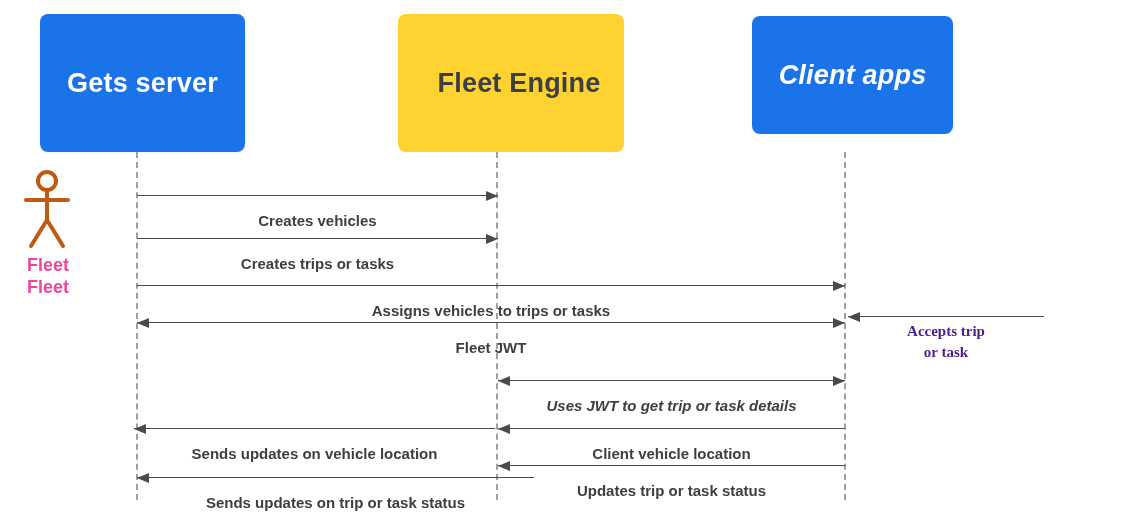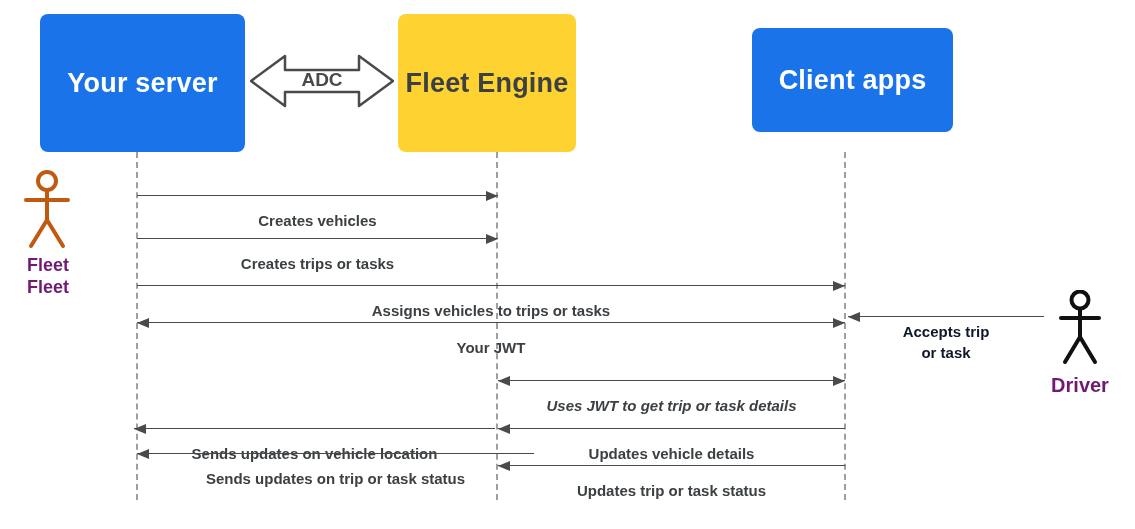--- a/index.html
+++ b/index.html
@@ -55,7 +55,7 @@
   <div class="lifeline" style="left:844px;top:152px;height:348px;"></div>
 
   <div class="node node-blue" style="left:40px;top:14px;width:205px;height:138px;">
-    <span>Your server</span>
+    <span>Gets server</span>
   </div>
   <div class="node node-yellow" style="left:398px;top:14px;width:178px;height:138px;">
     <span>Fleet Engine</span>

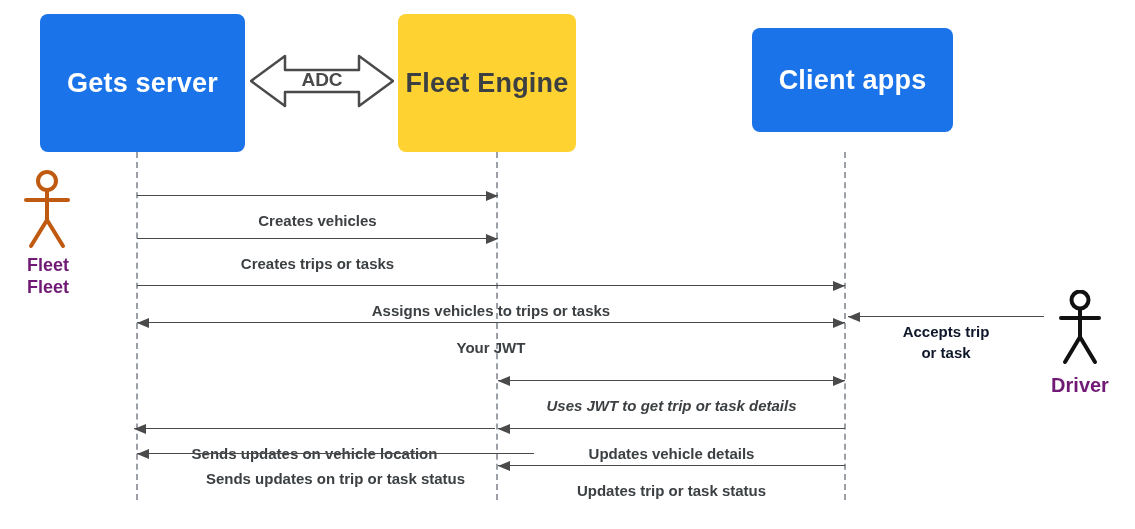--- a/index.html
+++ b/index.html
@@ -64,12 +64,6 @@
     <span>Client apps</span>
   </div>
 
-  <div class="connector" style="left:250px;top:52px;width:144px;height:58px;">
-    <svg width="144" height="58" viewBox="0 0 144 58">
-      <path d="M1 29 L35 4 L35 18 L109 18 L109 4 L143 29 L109 54 L109 40 L35 40 L35 54 Z" fill="#ffffff" stroke="#4a4a4a" stroke-width="2.5" stroke-linejoin="round"></path>
-    </svg>
-    <div class="connector-label">ADC</div>
-  </div>
 
 
   <div class="msg" style="left:137px;top:189px;width:361px;">

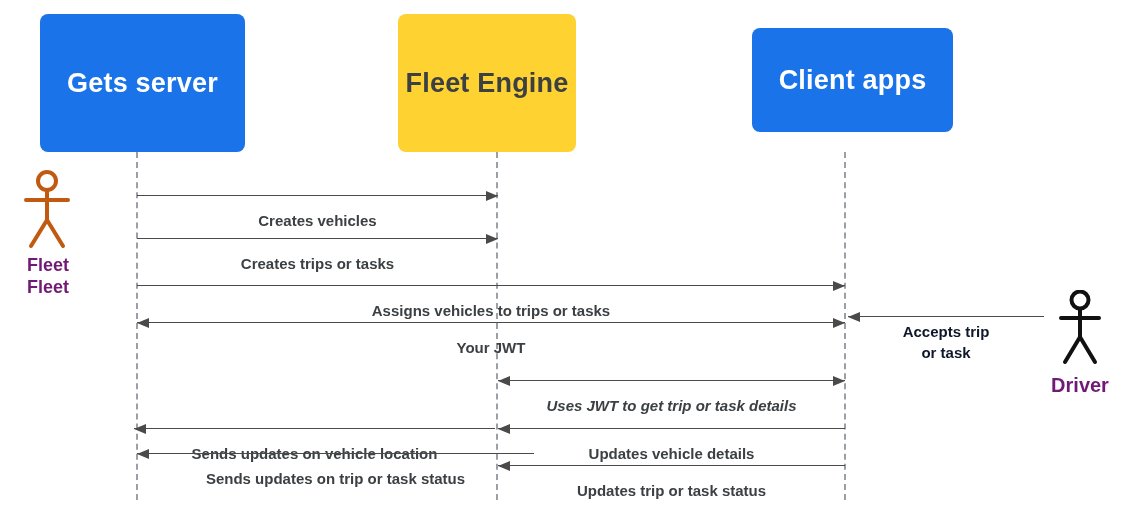--- a/index.html
+++ b/index.html
@@ -57,7 +57,7 @@
   <div class="node node-blue" style="left:40px;top:14px;width:205px;height:138px;">
     <span>Gets server</span>
   </div>
-  <div class="node node-yellow" style="left:398px;top:14px;width:178px;height:138px;">
+  <div class="node node-yellow" style="left:398px;top:14px;width:210px;height:138px;padding-left:16px;">
     <span>Fleet Engine</span>
   </div>
   <div class="node node-blue" style="left:752px;top:28px;width:201px;height:104px;">

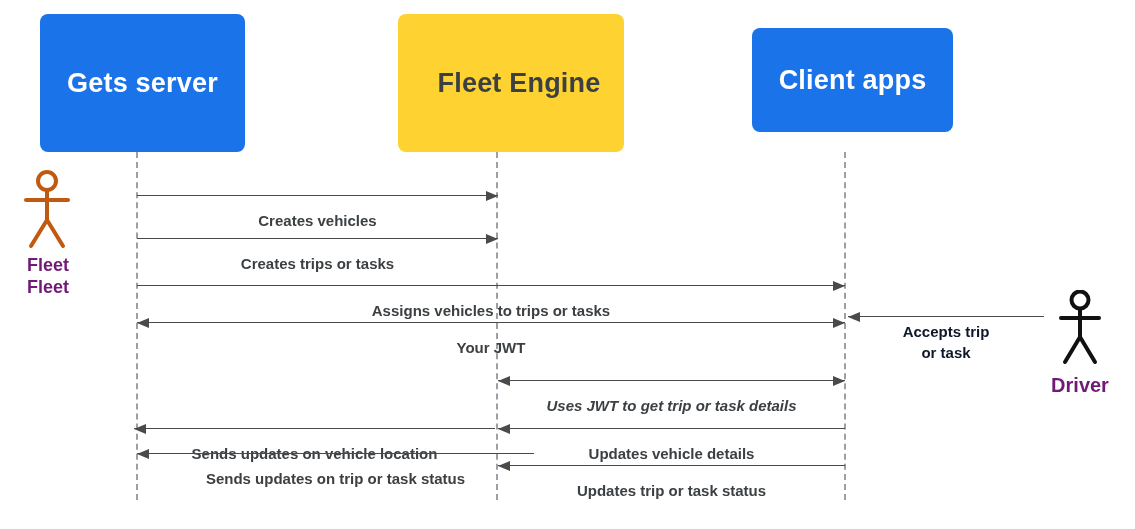--- a/index.html
+++ b/index.html
@@ -60,7 +60,7 @@
   <div class="node node-yellow" style="left:398px;top:14px;width:210px;height:138px;padding-left:16px;">
     <span>Fleet Engine</span>
   </div>
-  <div class="node node-blue" style="left:752px;top:28px;width:201px;height:104px;">
+  <div class="node node-blue" style="left:752px;top:16px;width:201px;height:118px;font-style:italic;">
     <span>Client apps</span>
   </div>
 

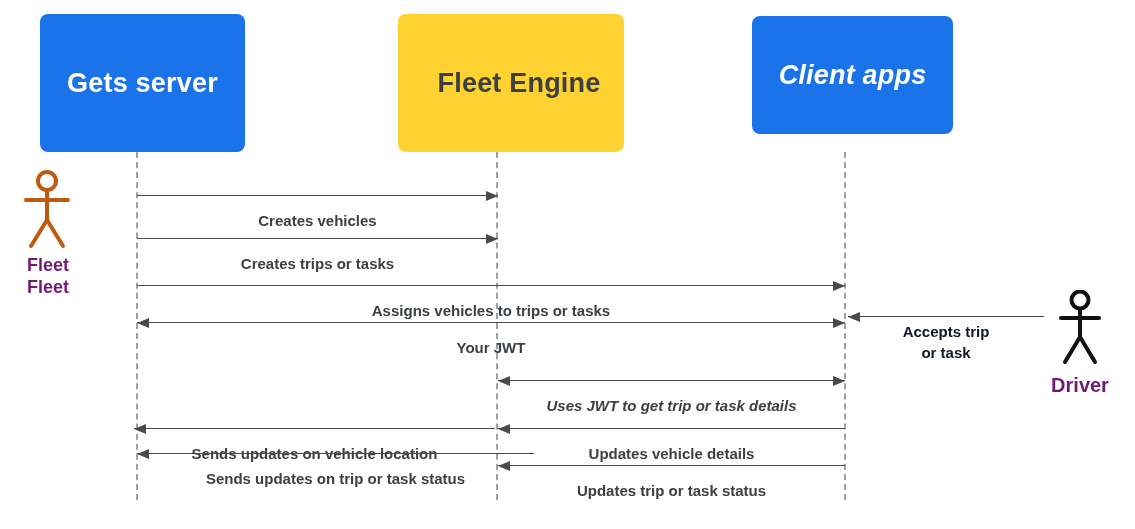--- a/index.html
+++ b/index.html
@@ -40,7 +40,7 @@
   
   .actor{position:absolute;}
   .actor-label{
-    position:absolute;text-align:center;font-weight:bold;color:#701a75;
+    position:absolute;text-align:center;font-weight:bold;color:#ec4899;
   }
   .actor-label-line{line-height:22px;font-size:18px;}
   .driver-label{font-size:20px;}

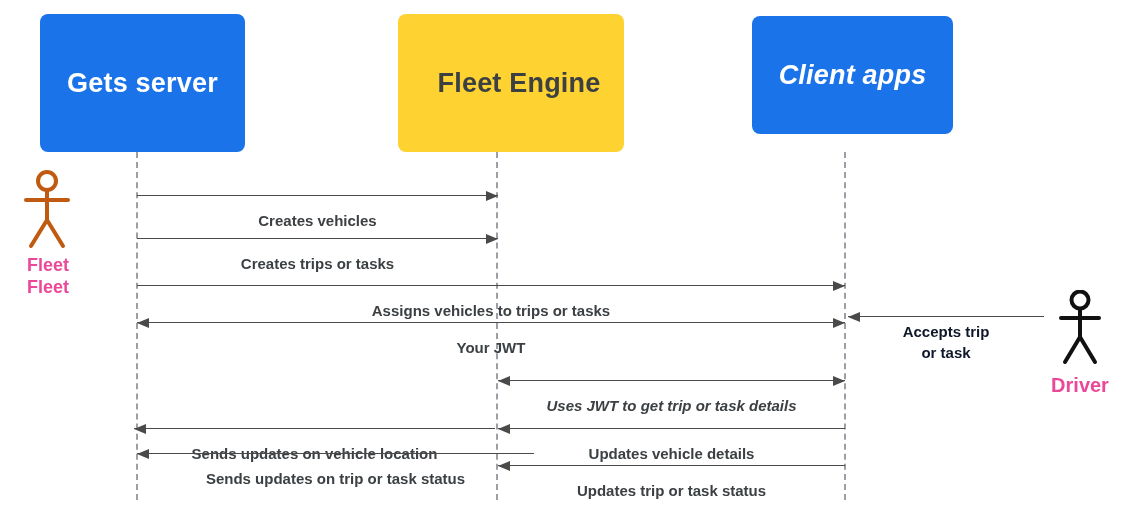--- a/index.html
+++ b/index.html
@@ -35,7 +35,7 @@
   }
   .msg-label-multi{
     position:absolute;top:11px;left:0;width:100%;text-align:center;
-    font-weight:bold;font-size:15px;color:#0f172a;line-height:21px;
+    font-weight:bold;font-size:15px;color:#4c1d95;line-height:21px;font-family:Liberation Serif, serif;
   }
   
   .actor{position:absolute;}

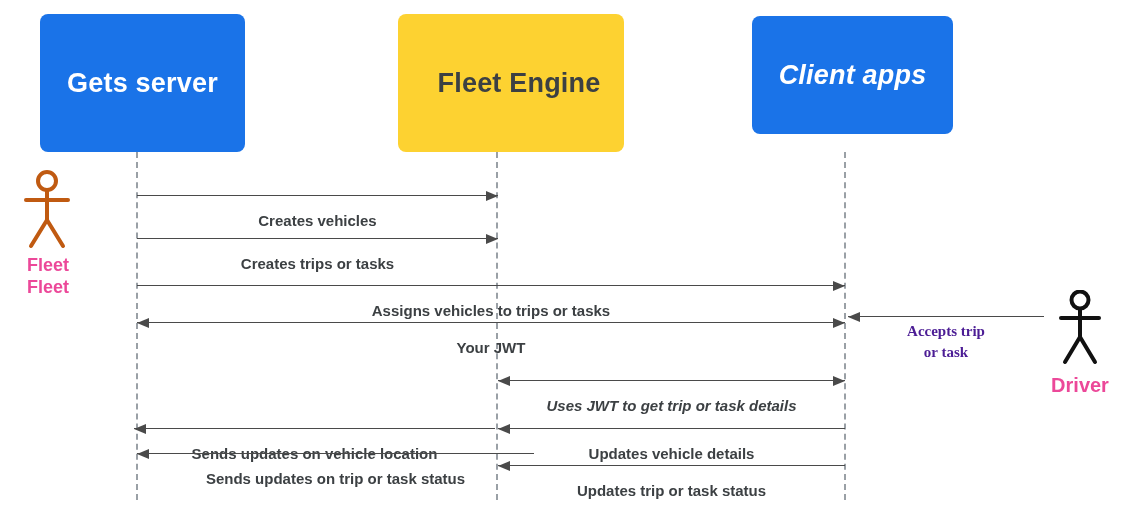--- a/index.html
+++ b/index.html
@@ -88,7 +88,7 @@
     <div class="msg-line"></div>
     <span class="ah ah-left"></span>
     <span class="ah ah-right"></span>
-    <div class="msg-label">Your JWT</div>
+    <div class="msg-label">Fleet JWT</div>
   </div>
 
   <div class="msg" style="left:848px;top:310px;width:196px;">

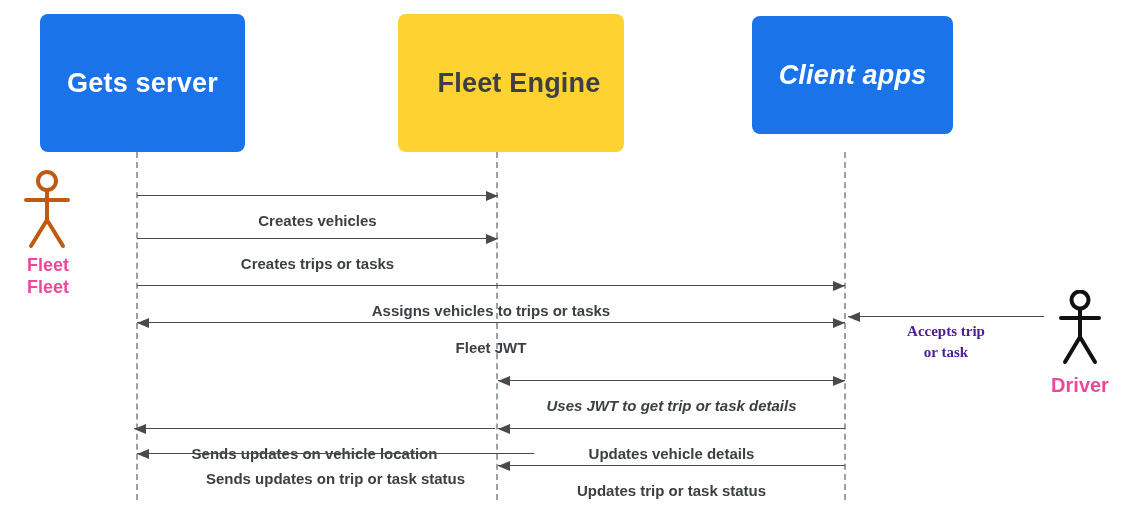--- a/index.html
+++ b/index.html
@@ -145,16 +145,6 @@
     </div>
   </div>
 
-  <div class="actor" style="left:1054px;top:290px;width:56px;height:120px;">
-    <svg width="52" height="82" viewBox="0 0 52 82" style="color:#111111;">
-      <circle cx="26" cy="10" r="8.5" fill="none" stroke="currentColor" stroke-width="4"></circle>
-      <line x1="26" y1="19" x2="26" y2="47" stroke="currentColor" stroke-width="4" stroke-linecap="round"></line>
-      <line x1="7" y1="28" x2="45" y2="28" stroke="currentColor" stroke-width="4" stroke-linecap="round"></line>
-      <line x1="26" y1="47" x2="11" y2="72" stroke="currentColor" stroke-width="4" stroke-linecap="round"></line>
-      <line x1="26" y1="47" x2="41" y2="72" stroke="currentColor" stroke-width="4" stroke-linecap="round"></line>
-    </svg>
-    <div class="actor-label driver-label" style="left:-20px;top:84px;width:92px;">Driver</div>
-  </div>
 
 </div>
 

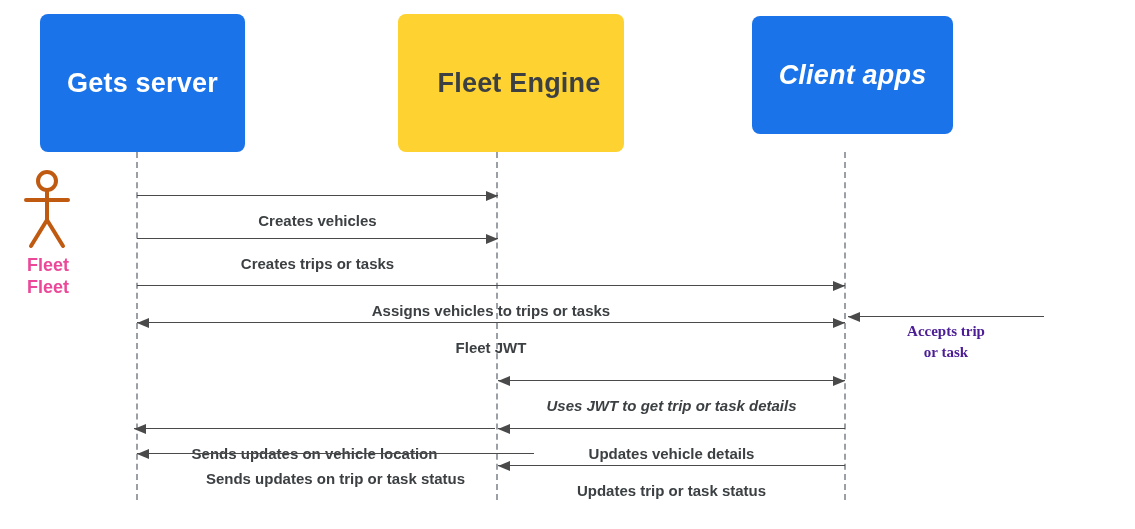--- a/index.html
+++ b/index.html
@@ -116,7 +116,7 @@
   <div class="msg" style="left:498px;top:422px;width:347px;">
     <div class="msg-line"></div>
     <span class="ah ah-left"></span>
-    <div class="msg-label">Updates vehicle details</div>
+    <div class="msg-label">Client vehicle location</div>
   </div>
 
   <div class="msg" style="left:137px;top:447px;width:361px;padding-left:36px;">

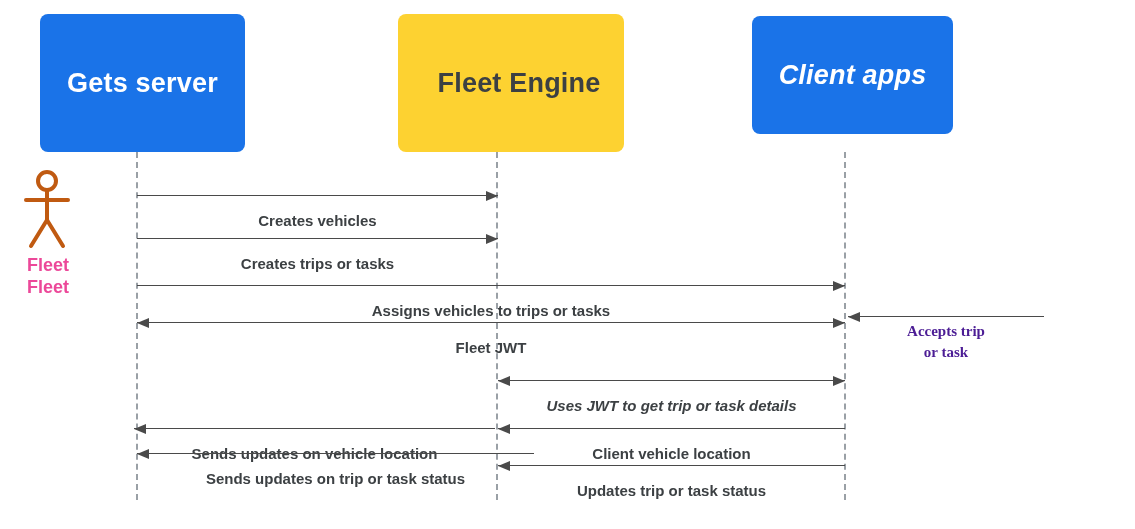--- a/index.html
+++ b/index.html
@@ -119,7 +119,7 @@
     <div class="msg-label">Client vehicle location</div>
   </div>
 
-  <div class="msg" style="left:137px;top:447px;width:361px;padding-left:36px;">
+  <div class="msg" style="left:137px;top:471px;width:361px;padding-left:36px;">
     <div class="msg-line"></div>
     <span class="ah ah-left"></span>
     <div class="msg-label">Sends updates on trip or task status</div>

